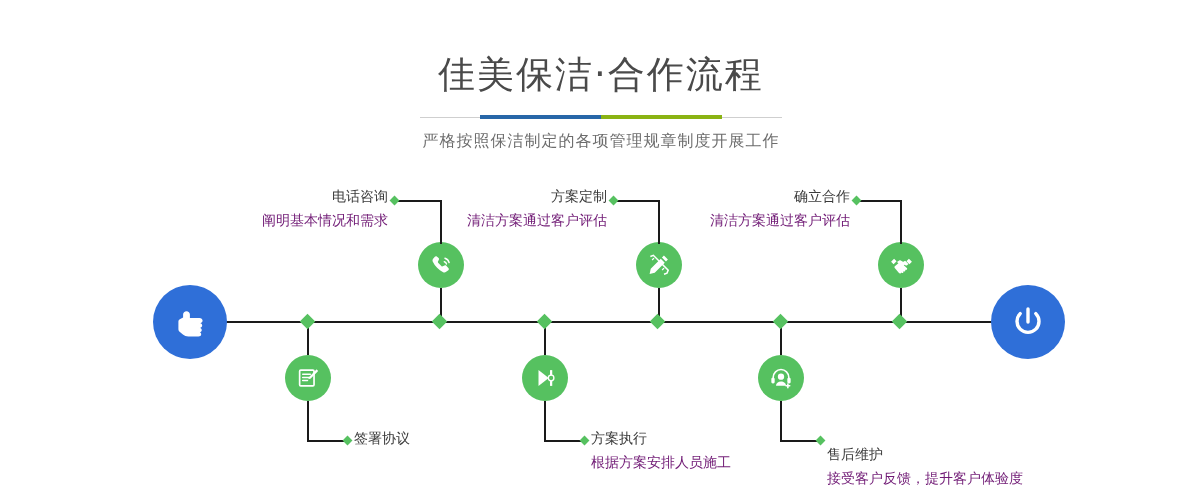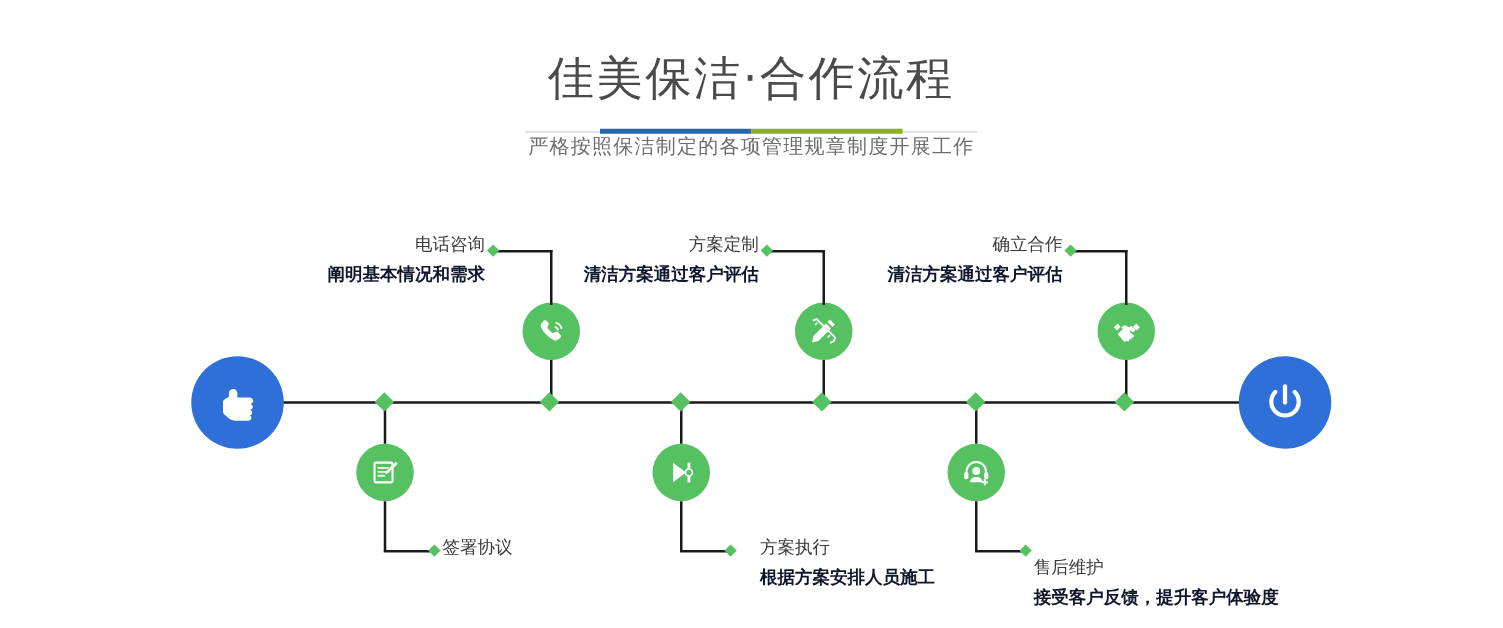--- a/index.html
+++ b/index.html
@@ -15,7 +15,7 @@
   .header{position:absolute;left:0;top:0;width:1202px;text-align:center;}
   .title{
     font-size:37px;color:#4a4a4a;letter-spacing:2px;
-    line-height:1;margin-top:44px;font-weight:400;
+    line-height:1;margin-top:56px;font-weight:400;
   }
   .rule-wrap{position:relative;width:362px;height:4px;margin:22px auto 0;}
   .rule-line{position:absolute;left:0;top:1.5px;width:362px;height:1px;background:#cfcfcf;}

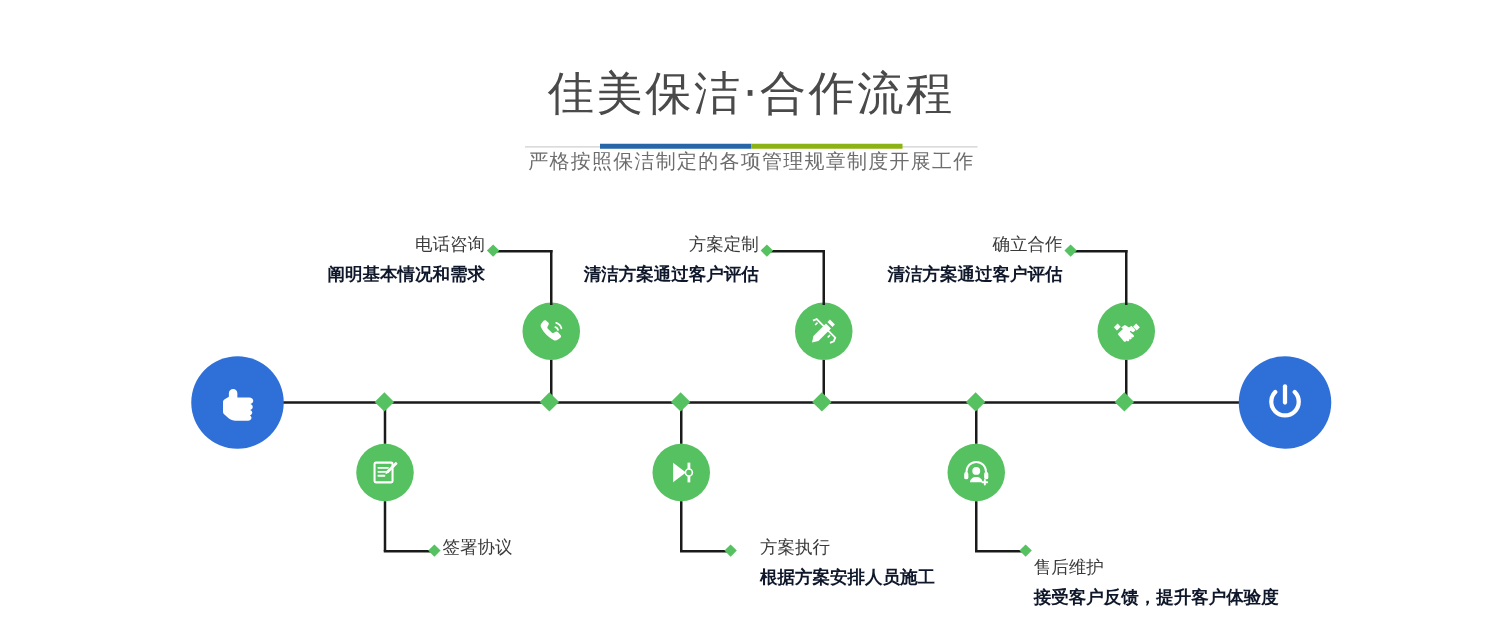--- a/index.html
+++ b/index.html
@@ -21,7 +21,7 @@
   .rule-line{position:absolute;left:0;top:1.5px;width:362px;height:1px;background:#cfcfcf;}
   .rule-blue{position:absolute;left:60px;top:0;width:121px;height:4px;background:#2767a8;}
   .rule-green{position:absolute;left:181px;top:0;width:121px;height:4px;background:#8ab313;}
-  .subtitle{font-size:16px;color:#6d6d6d;margin-top:0;letter-spacing:1px;}
+  .subtitle{font-size:16px;color:#6d6d6d;margin-top:12px;letter-spacing:1px;}
 
   
   .axis{position:absolute;left:178px;top:321px;width:843px;height:2px;background:#1a1a1a;}

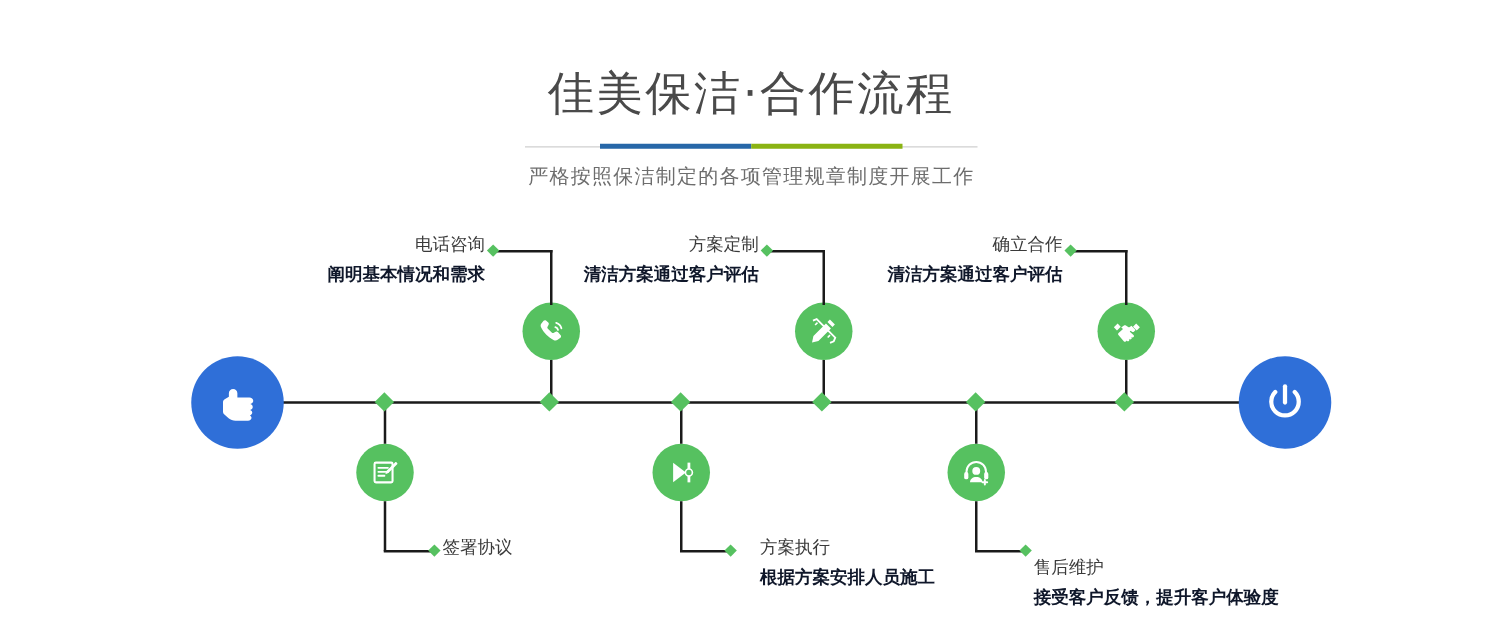--- a/index.html
+++ b/index.html
@@ -50,7 +50,7 @@
 
   .lbl{position:absolute;white-space:nowrap;}
   .lbl .t{font-size:14px;color:#3a3a3a;line-height:21px;}
-  .lbl .d{font-size:14px;color:#0f172a;line-height:20px;margin-top:3px;font-weight:bold;}
+  .lbl .d{font-size:14px;color:#701a75;line-height:20px;margin-top:3px;}
   .lbl.up{text-align:right;}
   .lbl.dn{text-align:left;}
 </style>

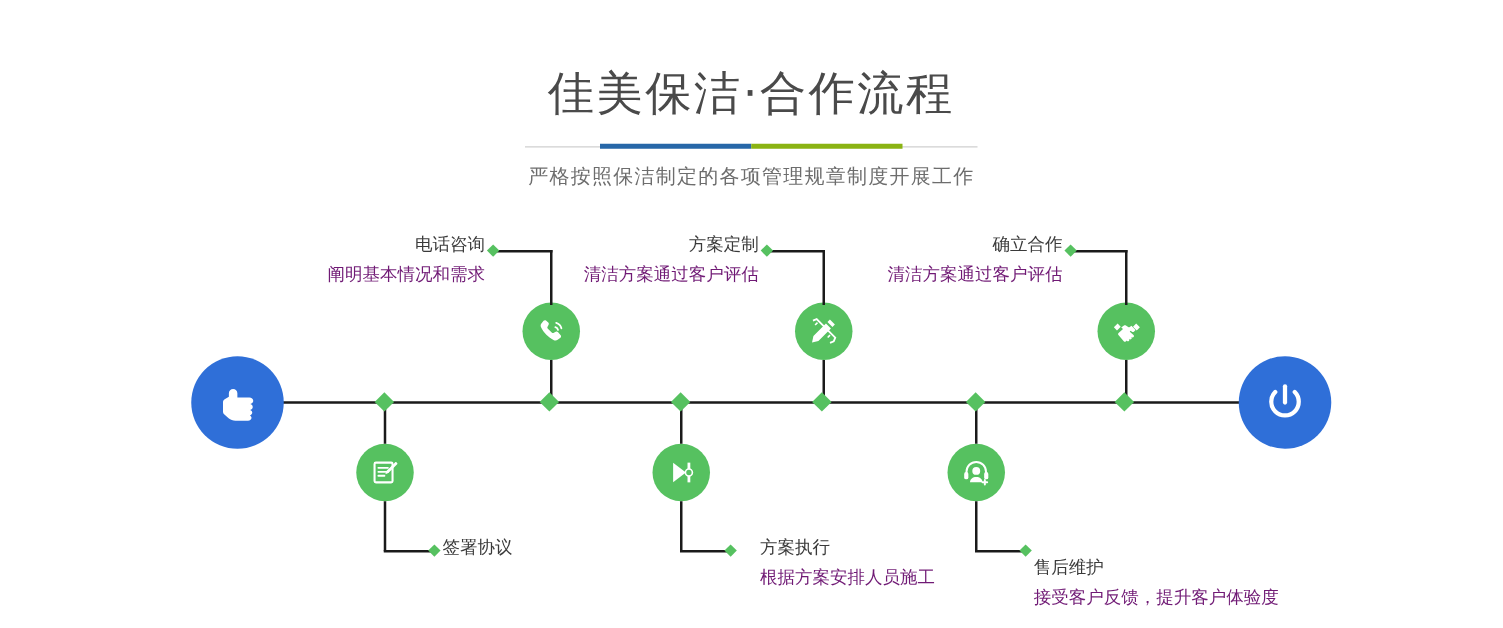--- a/index.html
+++ b/index.html
@@ -161,7 +161,7 @@
   <div class="vline" style="left:544px;top:401px;height:40px;"></div>
   <div class="hline" style="left:544px;top:440px;width:40px;"></div>
   <div class="tick" style="left:581px;top:437px;"></div>
-  <div class="lbl dn" style="left:608px;top:428px;">
+  <div class="lbl dn" style="left:591px;top:428px;">
     <div class="t">方案执行</div>
     <div class="d">根据方案安排人员施工</div>
   </div>

